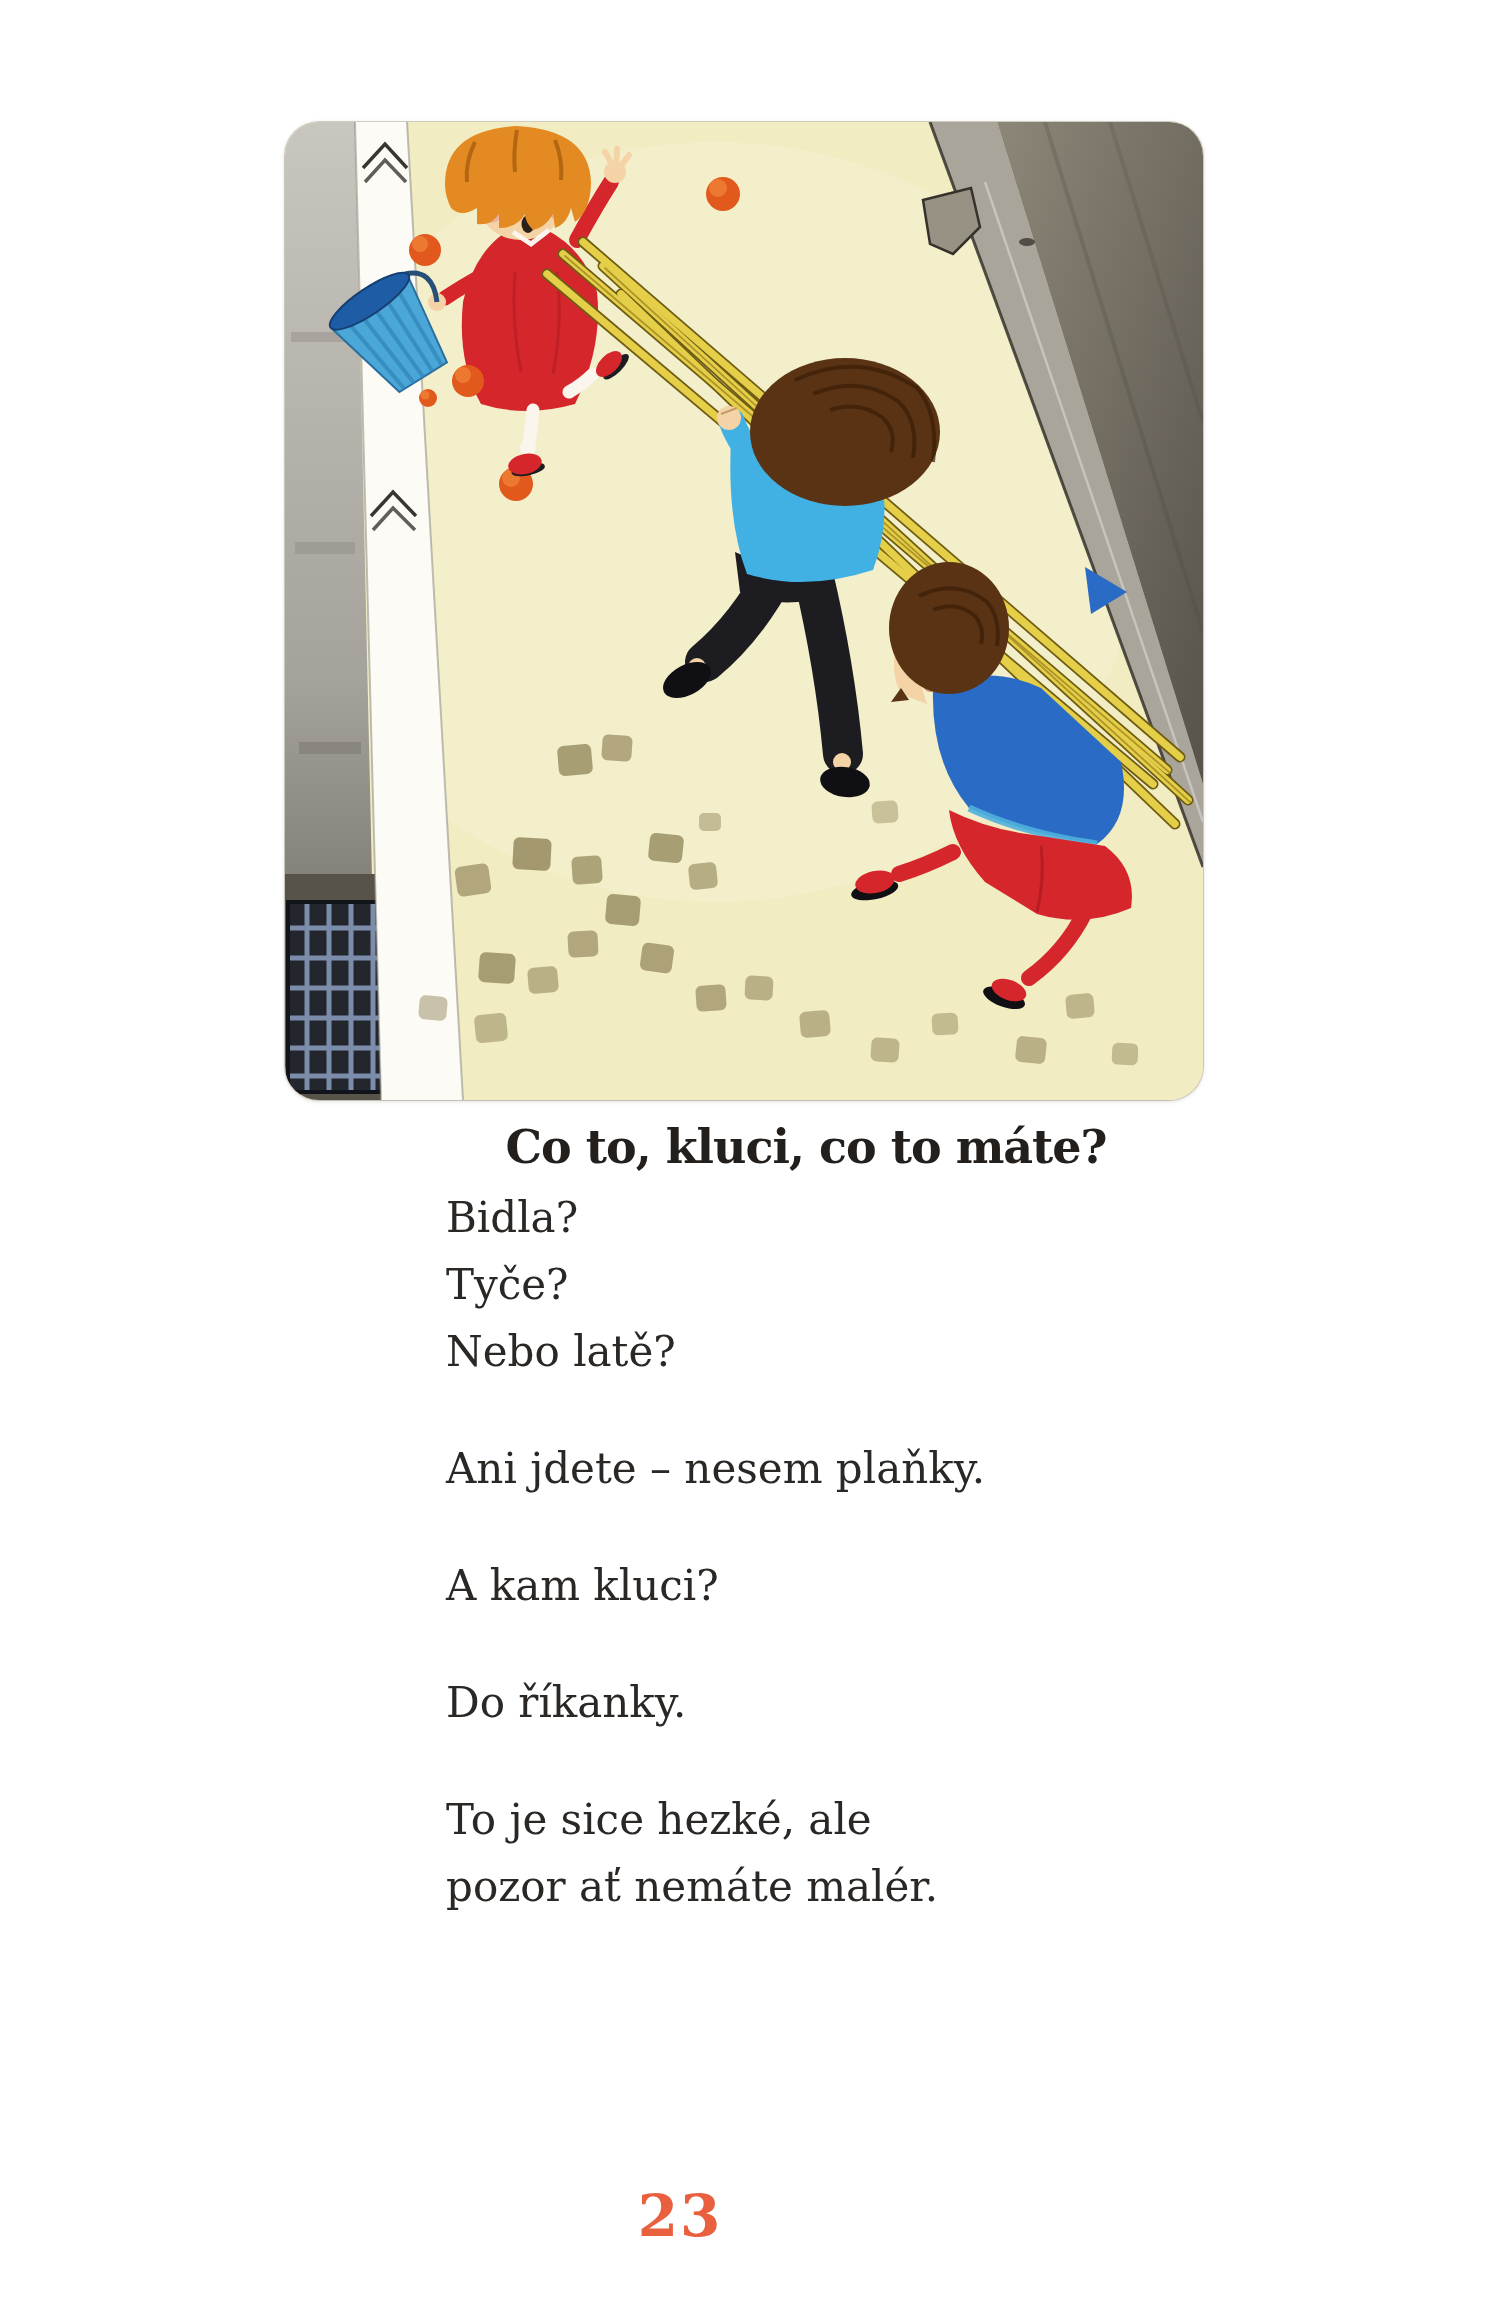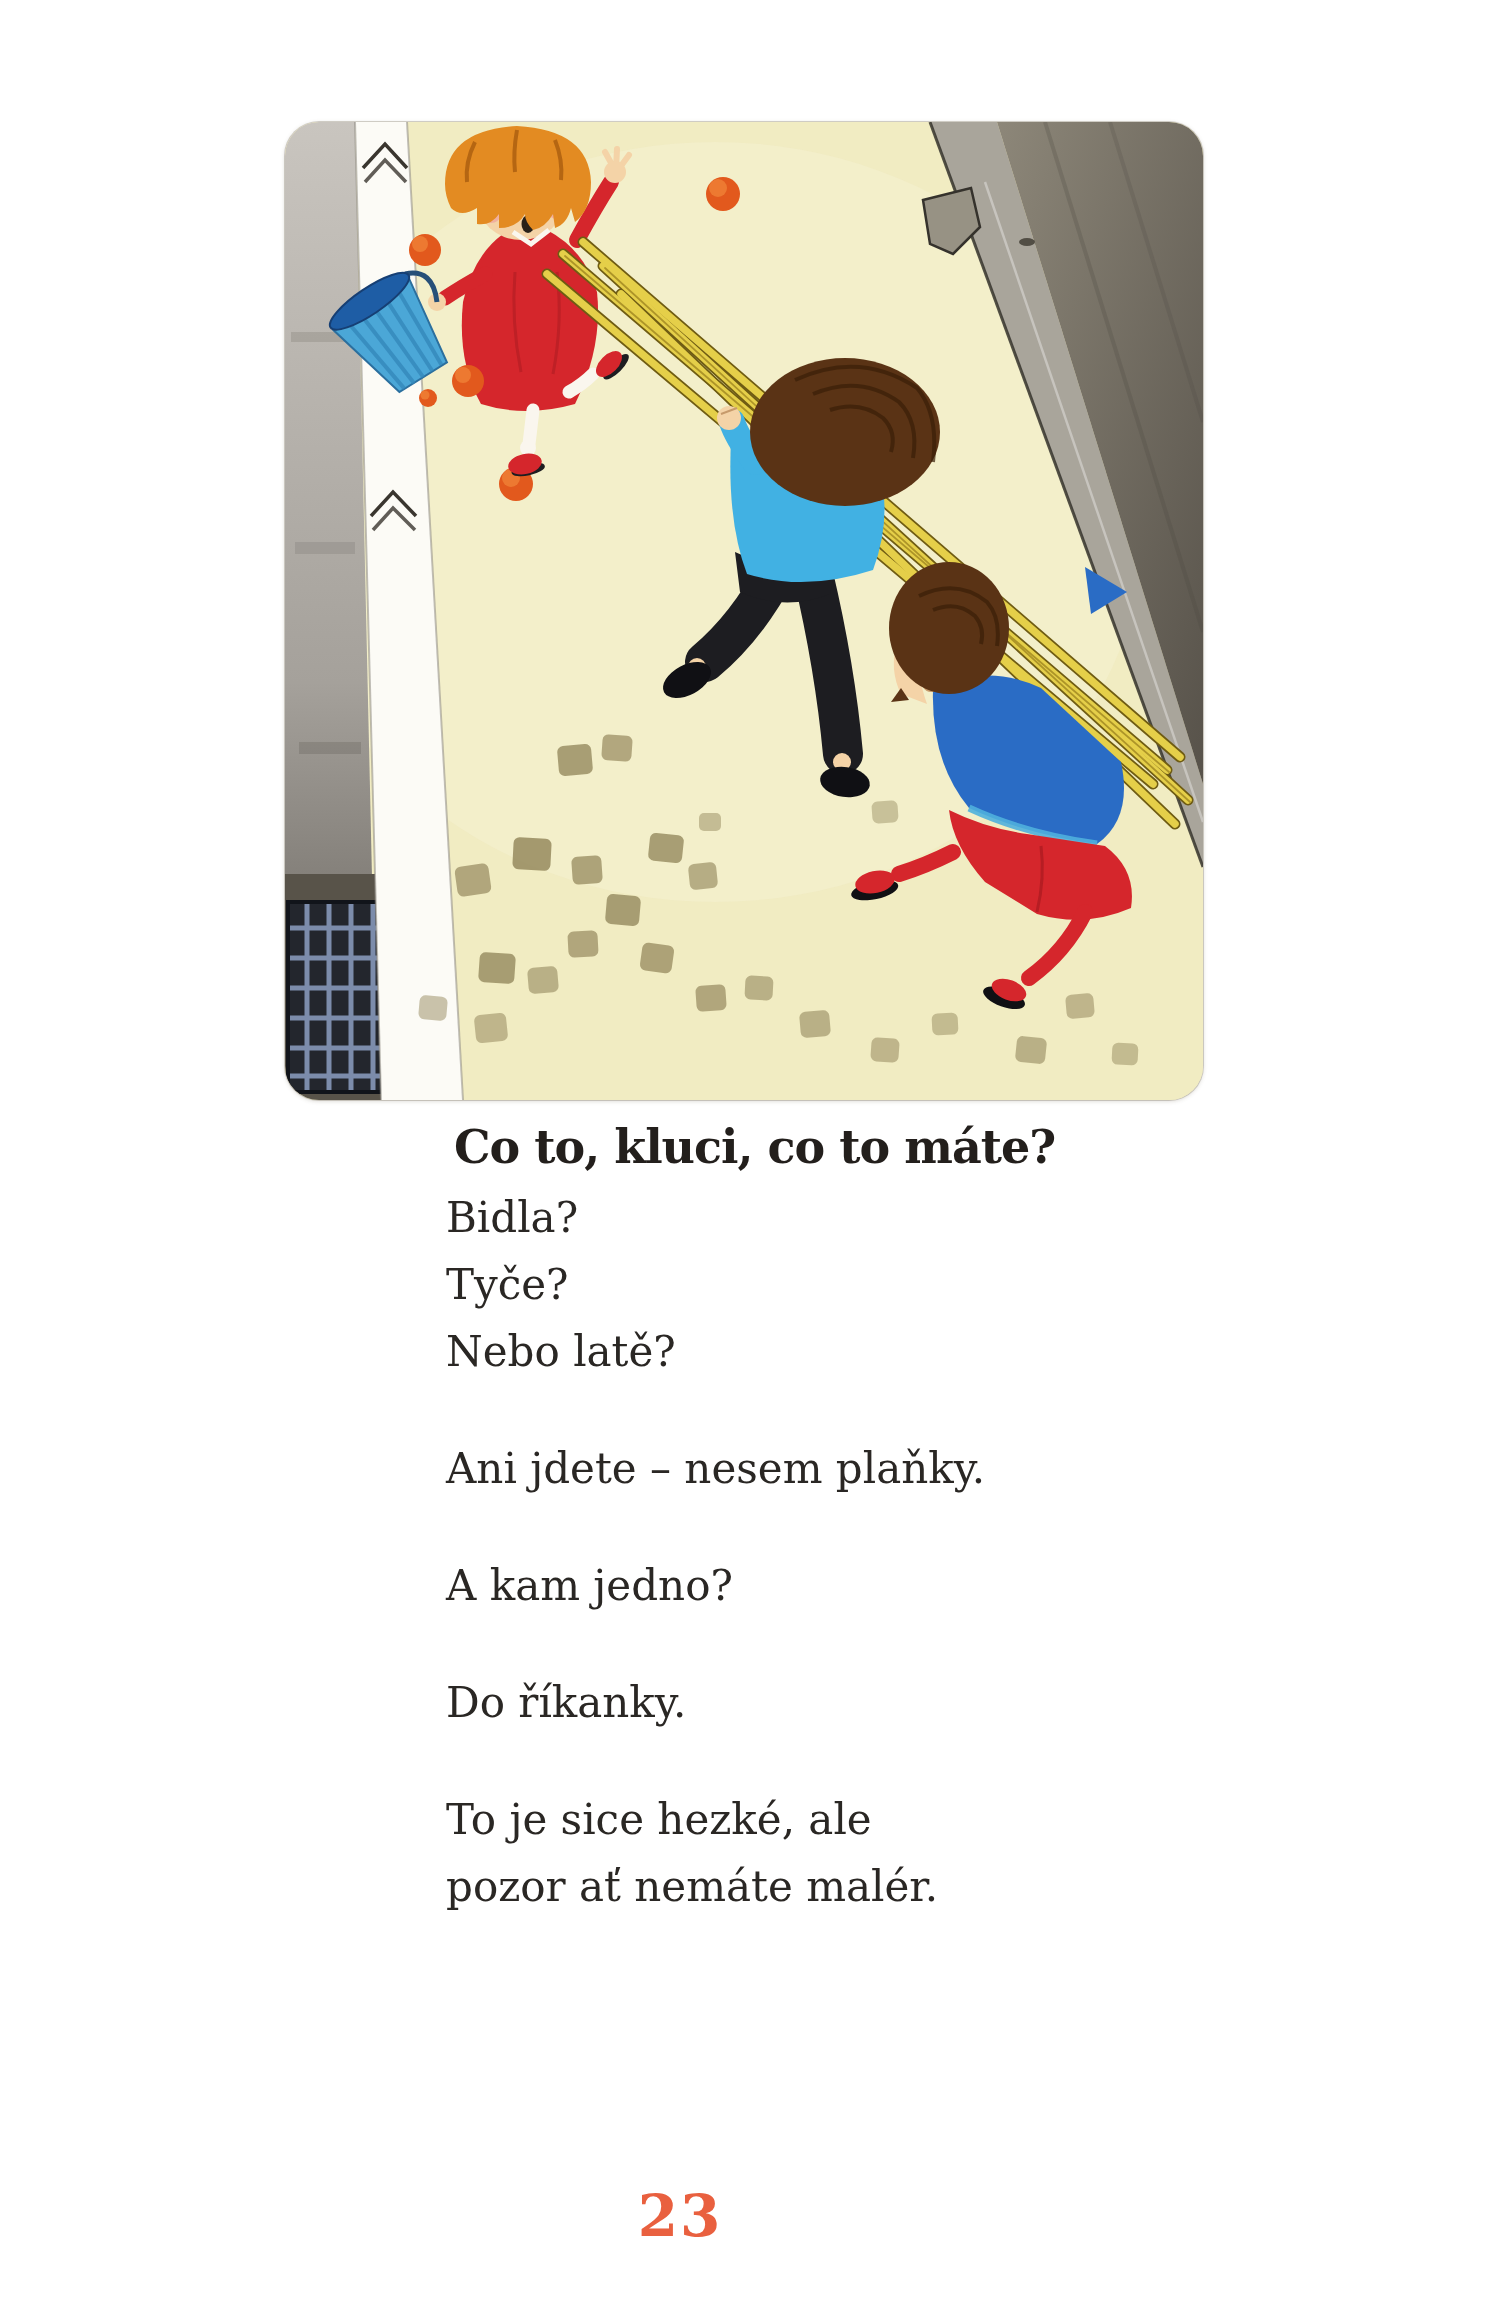--- a/index.html
+++ b/index.html
@@ -22,7 +22,7 @@
   }
   .poem-title{
     font-size:46px;font-weight:800;letter-spacing:-1px;
-    line-height:58px;margin:0 0 8px 16px;color:var(--ink,#231f1c);
+    line-height:58px;margin:0 0 8px 16px;color:var(--ink,#231f1c);text-align:center;
   }
   .stanza{
     font-size:42px;font-weight:400;line-height:67px;

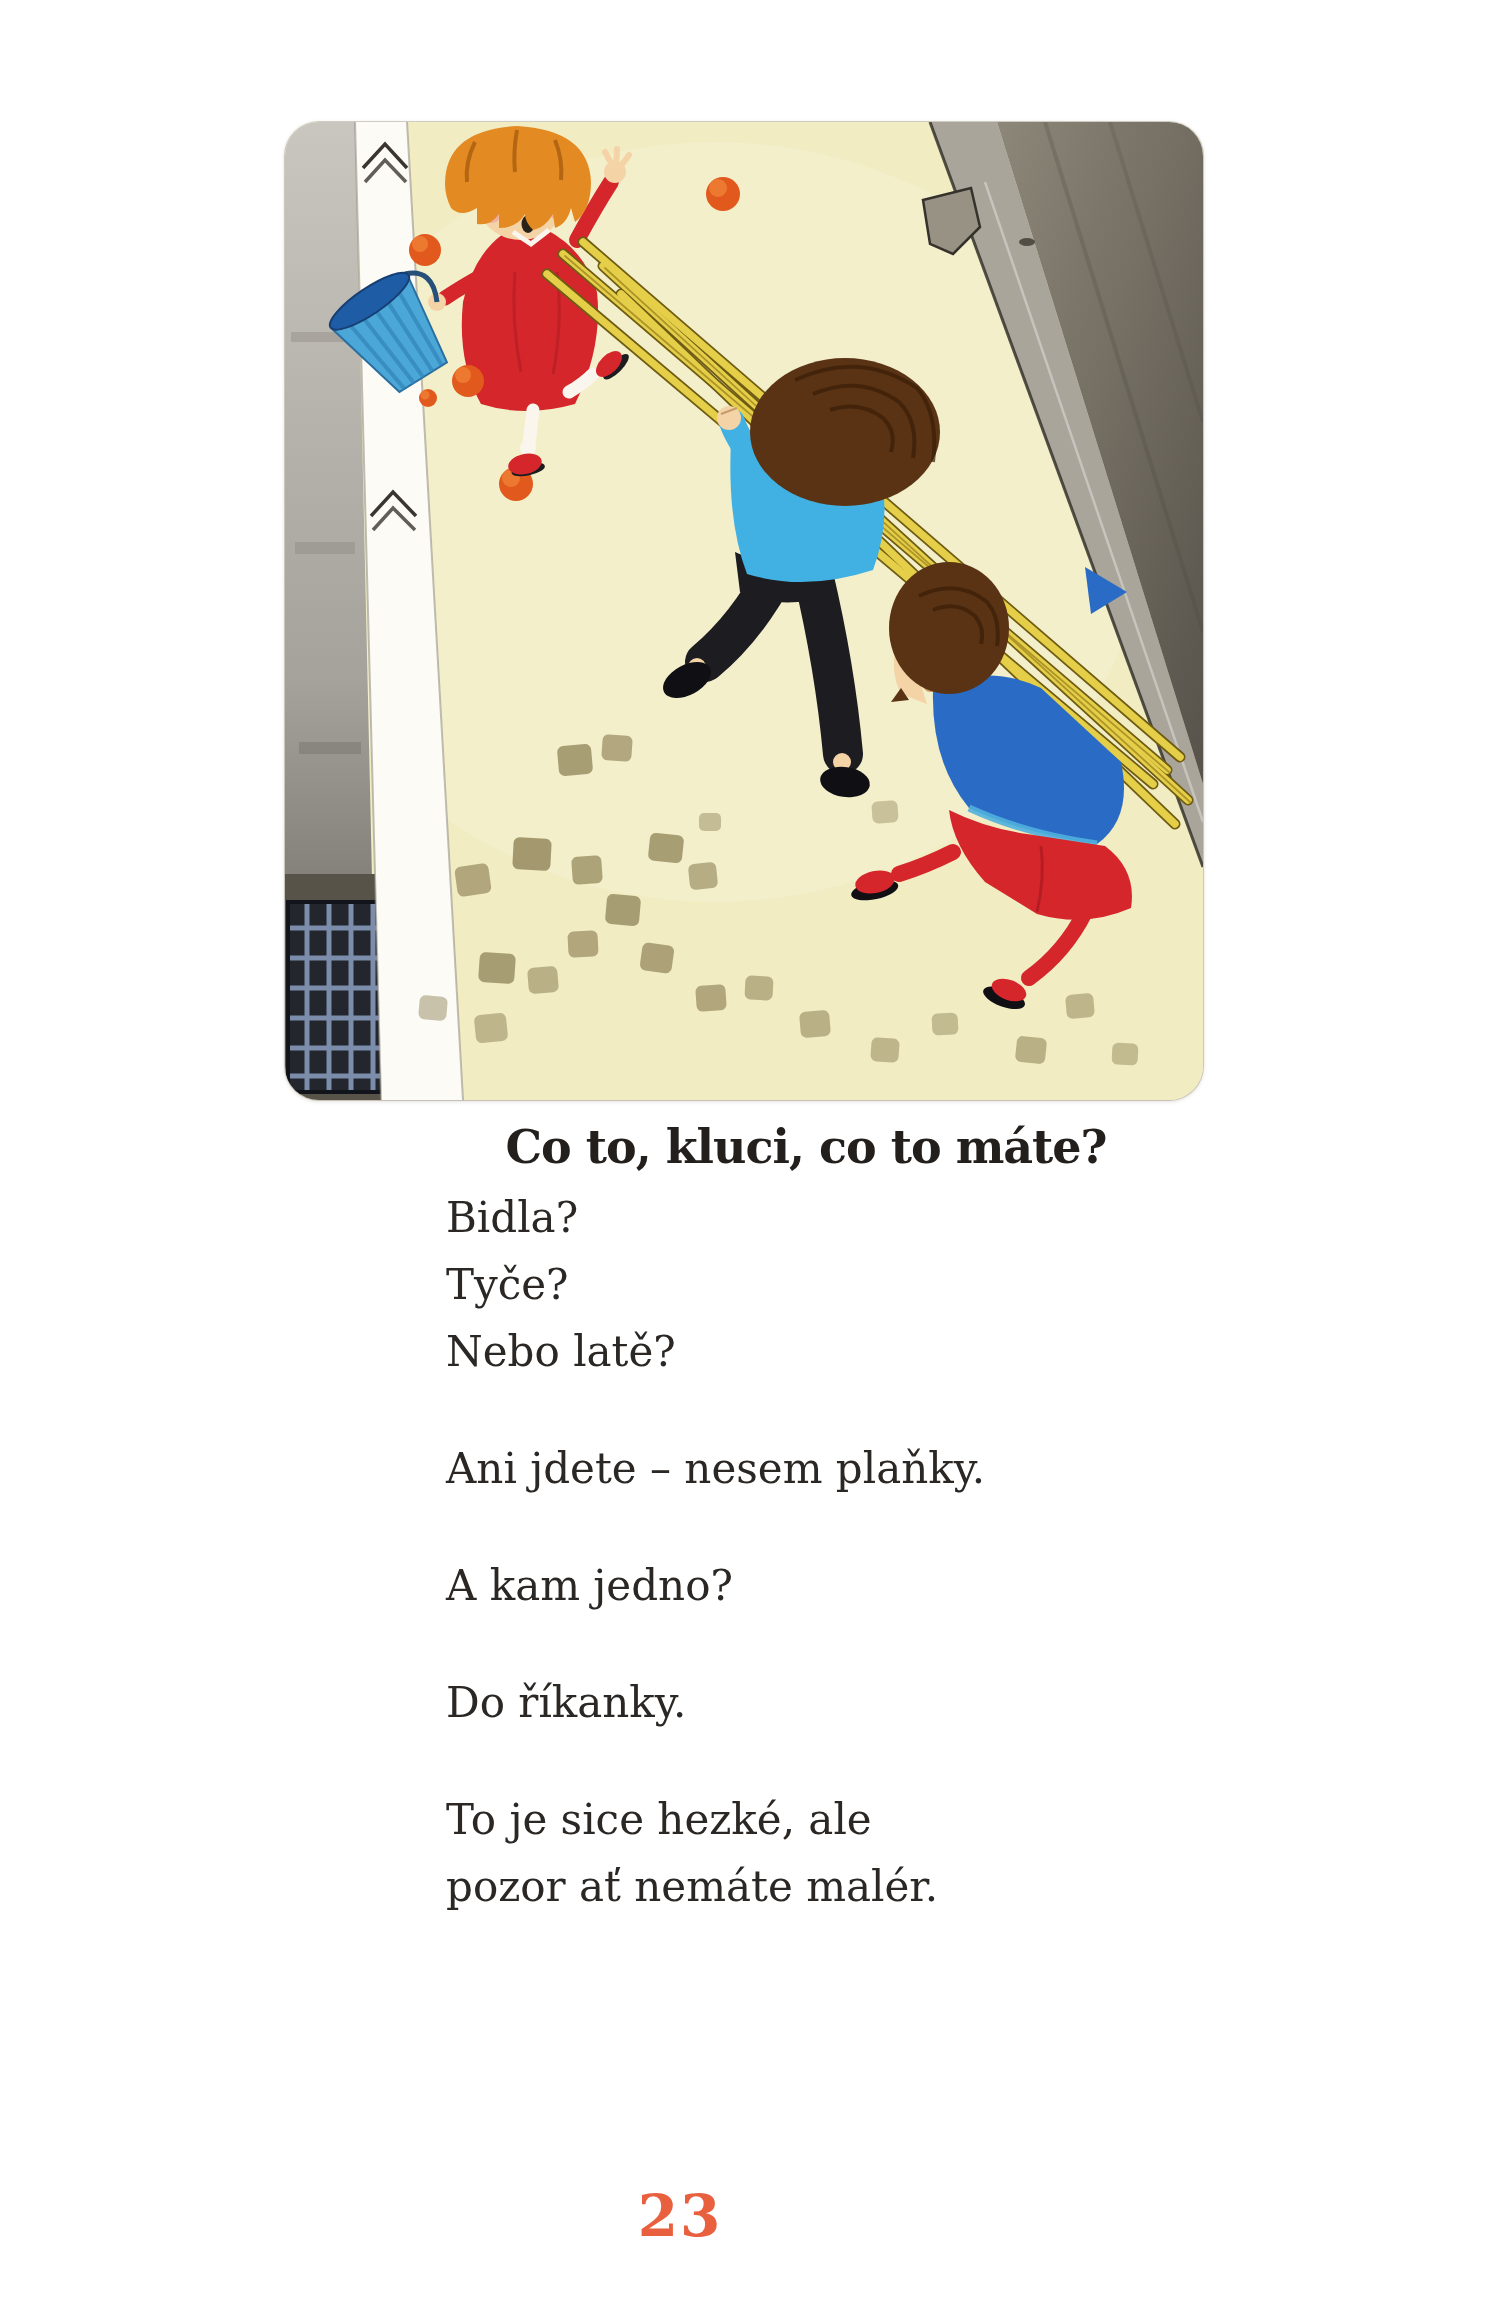--- a/index.html
+++ b/index.html
@@ -287,7 +287,7 @@
   <div>
       <p class="stanza">Bidla?<br>Tyče?<br>Nebo latě?</p>
       <p class="stanza">Ani jdete – nesem plaňky.</p>
-      <p class="stanza">A kam jedno?</p>
+      <p class="stanza">A kam kluci?</p>
       <p class="stanza">Do říkanky.</p>
       <p class="stanza">To je sice hezké, ale<br>pozor ať nemáte malér.</p>
     </div>

